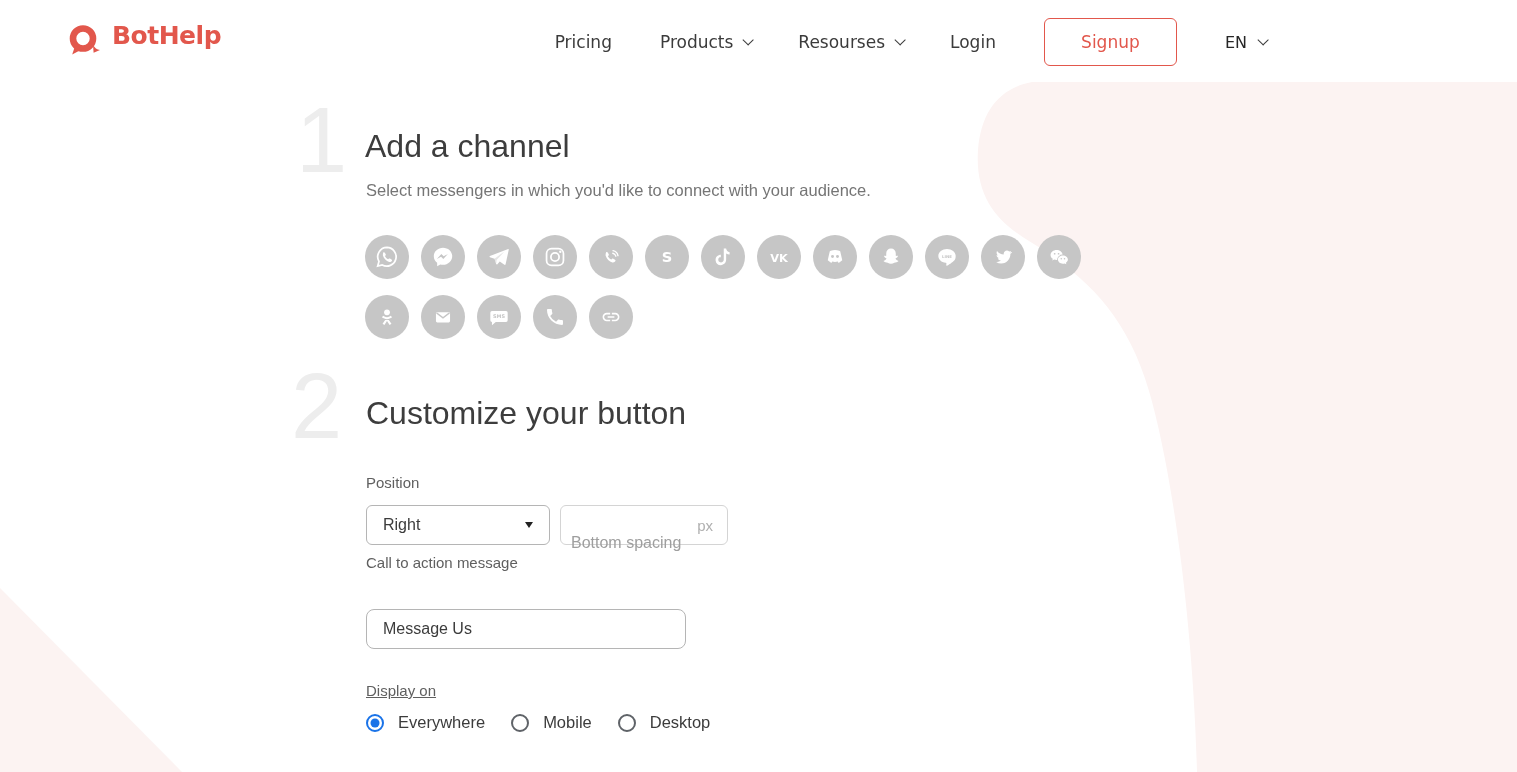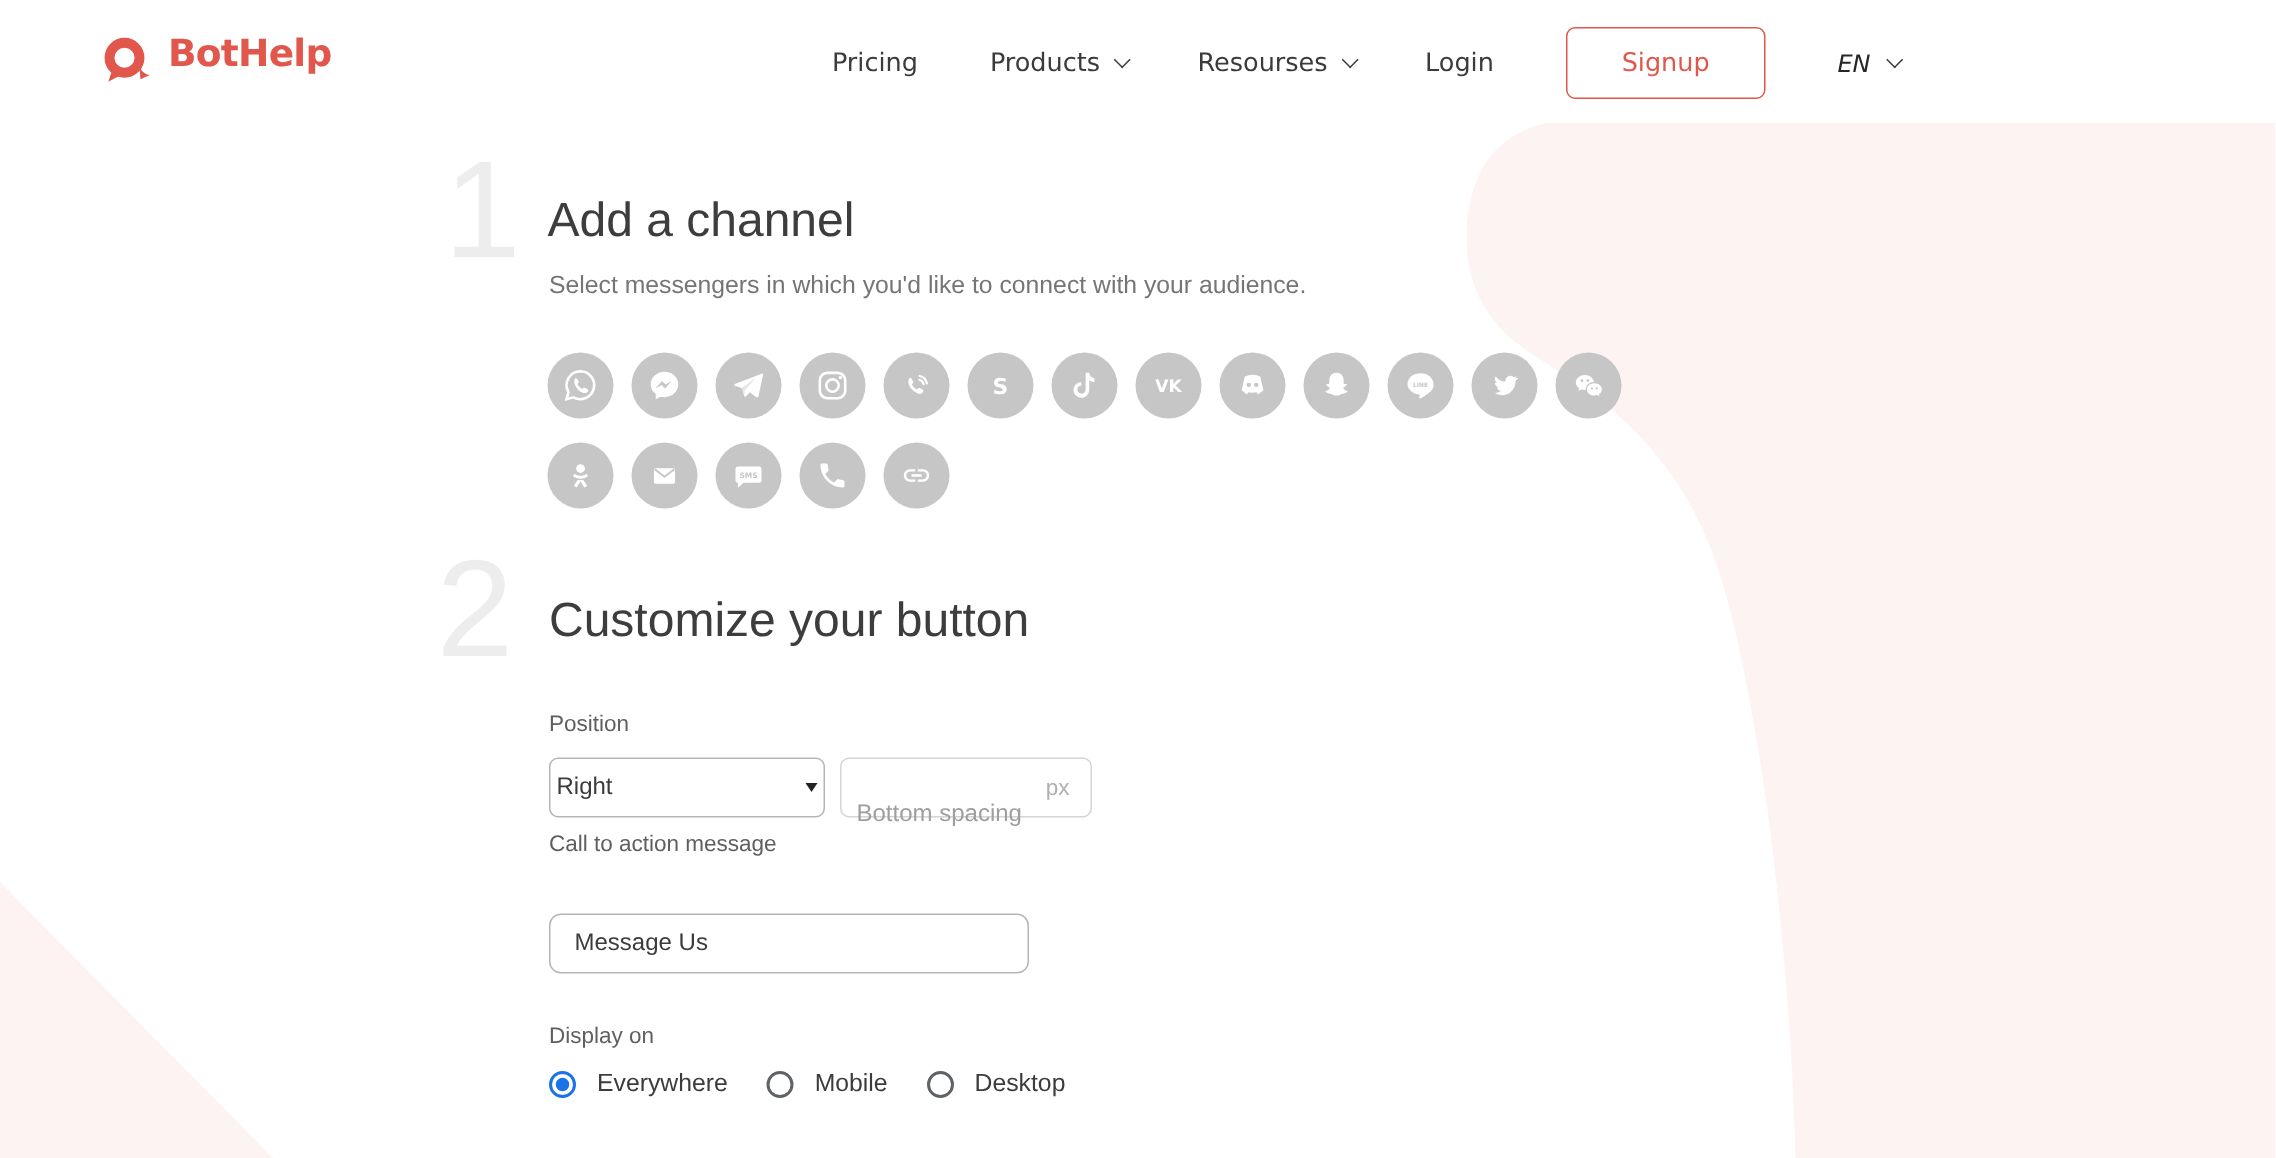--- a/index.html
+++ b/index.html
@@ -24,7 +24,7 @@
                 font-family:"DejaVu Sans", sans-serif; font-size:17px; cursor:pointer;
                 display:flex; align-items:center; justify-content:center; }
   .lang { display:flex; align-items:center; gap:10px; font-family:"DejaVu Sans", sans-serif;
-          font-size:16px; color:#262626; cursor:pointer;font-style:italic; }
+          font-size:16px; color:#262626; cursor:pointer; }
   
   .main { position:absolute; inset:0; z-index:1; }
   .step-num { position:absolute; font-size:92px; line-height:1; color:#ededed;

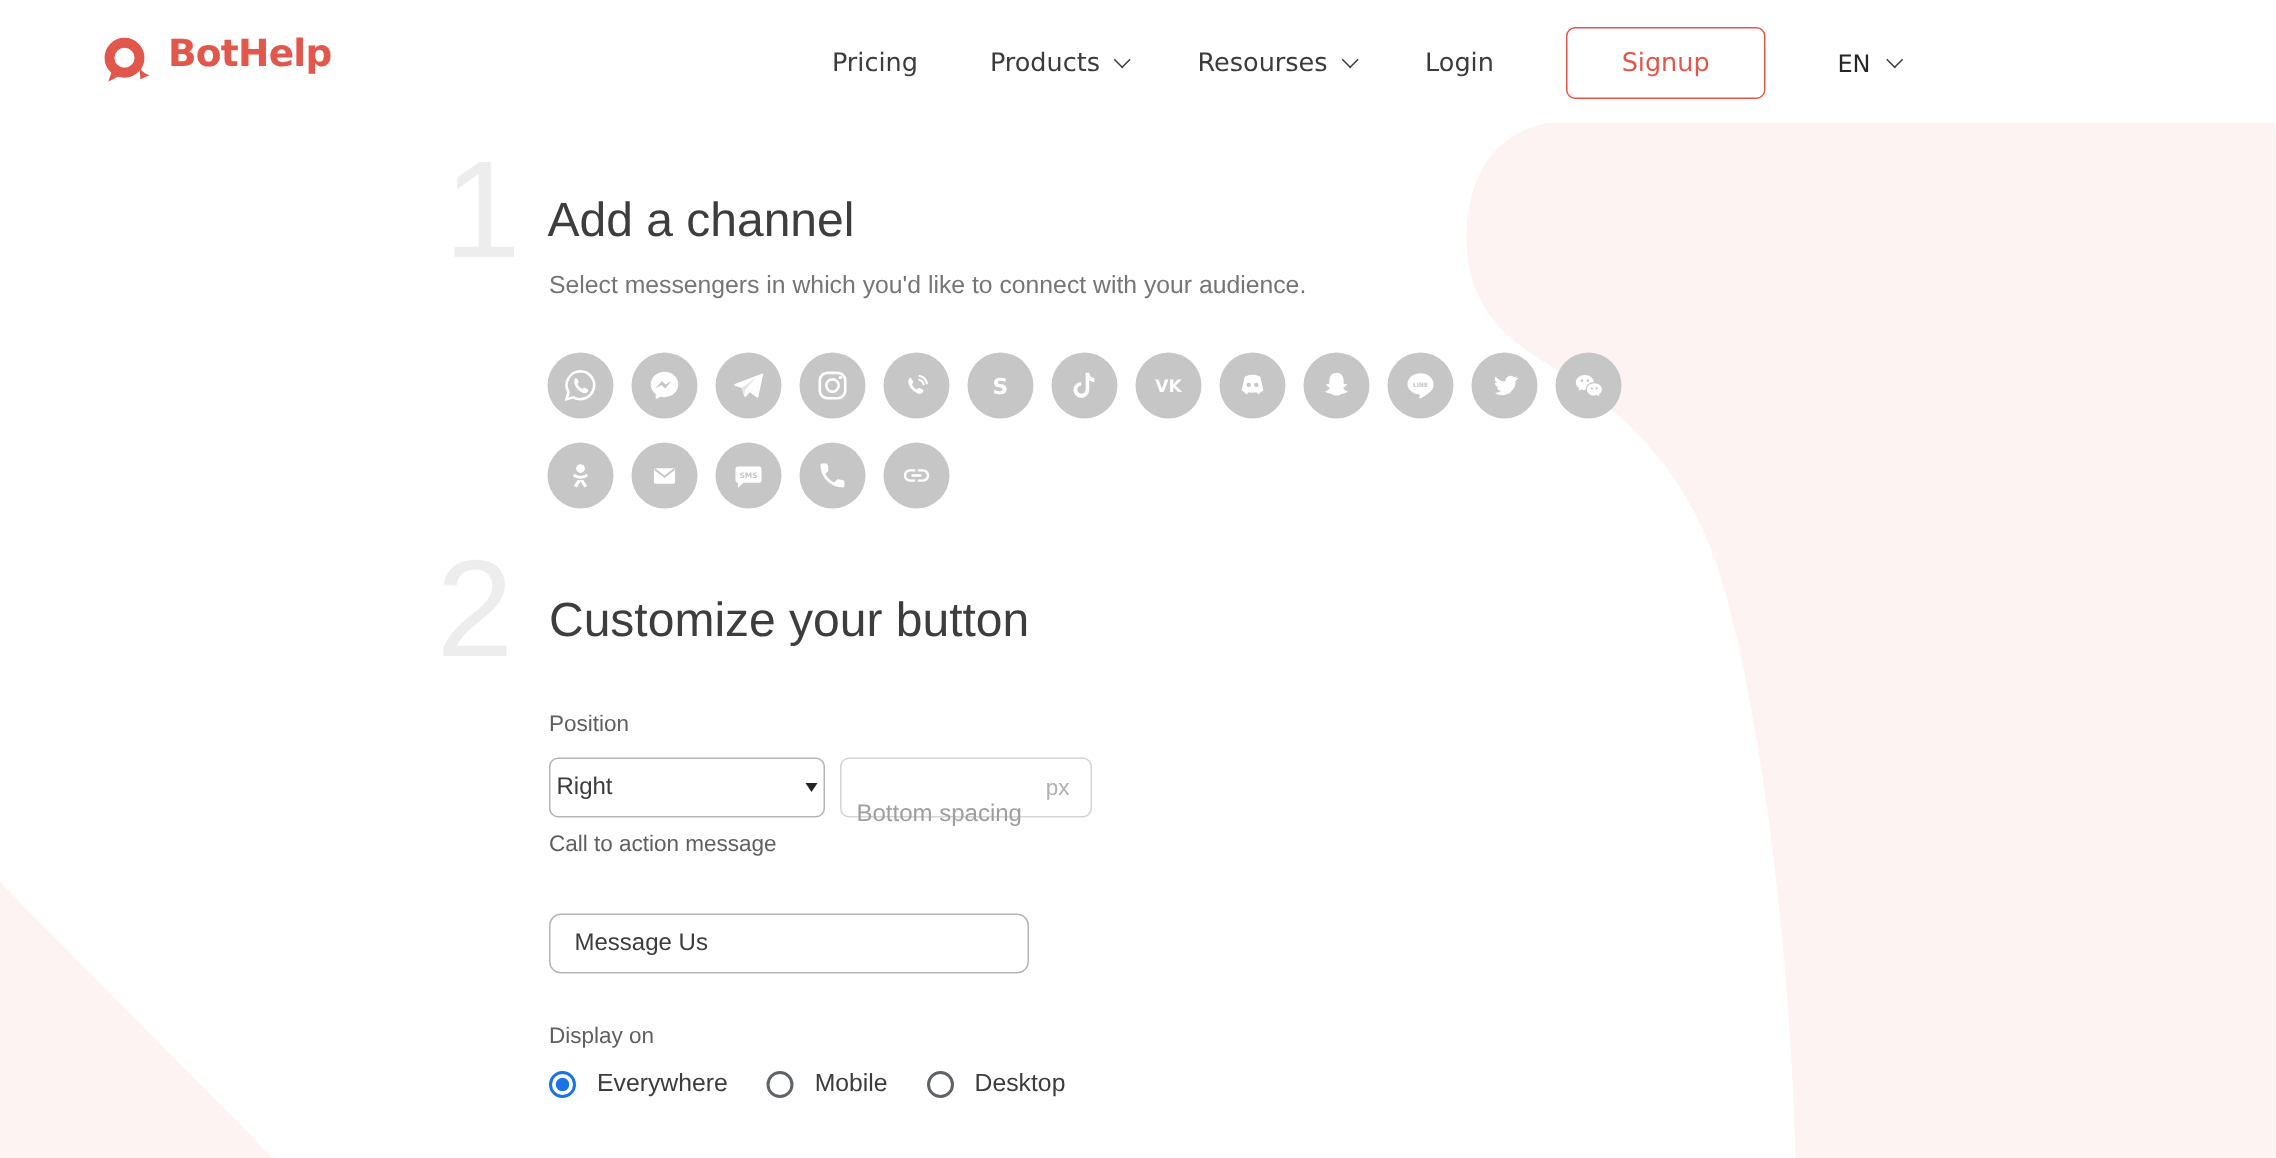--- a/index.html
+++ b/index.html
@@ -48,7 +48,7 @@
   #label-display { left:366px; top:682px; }
   .select-box { position:absolute; left:366px; top:505px; width:184px; height:40px;
                 border:1px solid #b5b5b5; border-radius:6px; background:#fff; cursor:pointer;
-                display:flex; align-items:center; padding:0 4px; font-size:16px; color:#3c3c3c; }
+                display:flex; align-items:center; padding:0 16px; font-size:16px; color:#3c3c3c; }
   .select-caret { margin-left:auto; width:0; height:0; border-left:4.5px solid transparent;
                   border-right:4.5px solid transparent; border-top:6px solid #222; }
   .spacing-box { position:absolute; left:560px; top:505px; width:168px; height:40px;

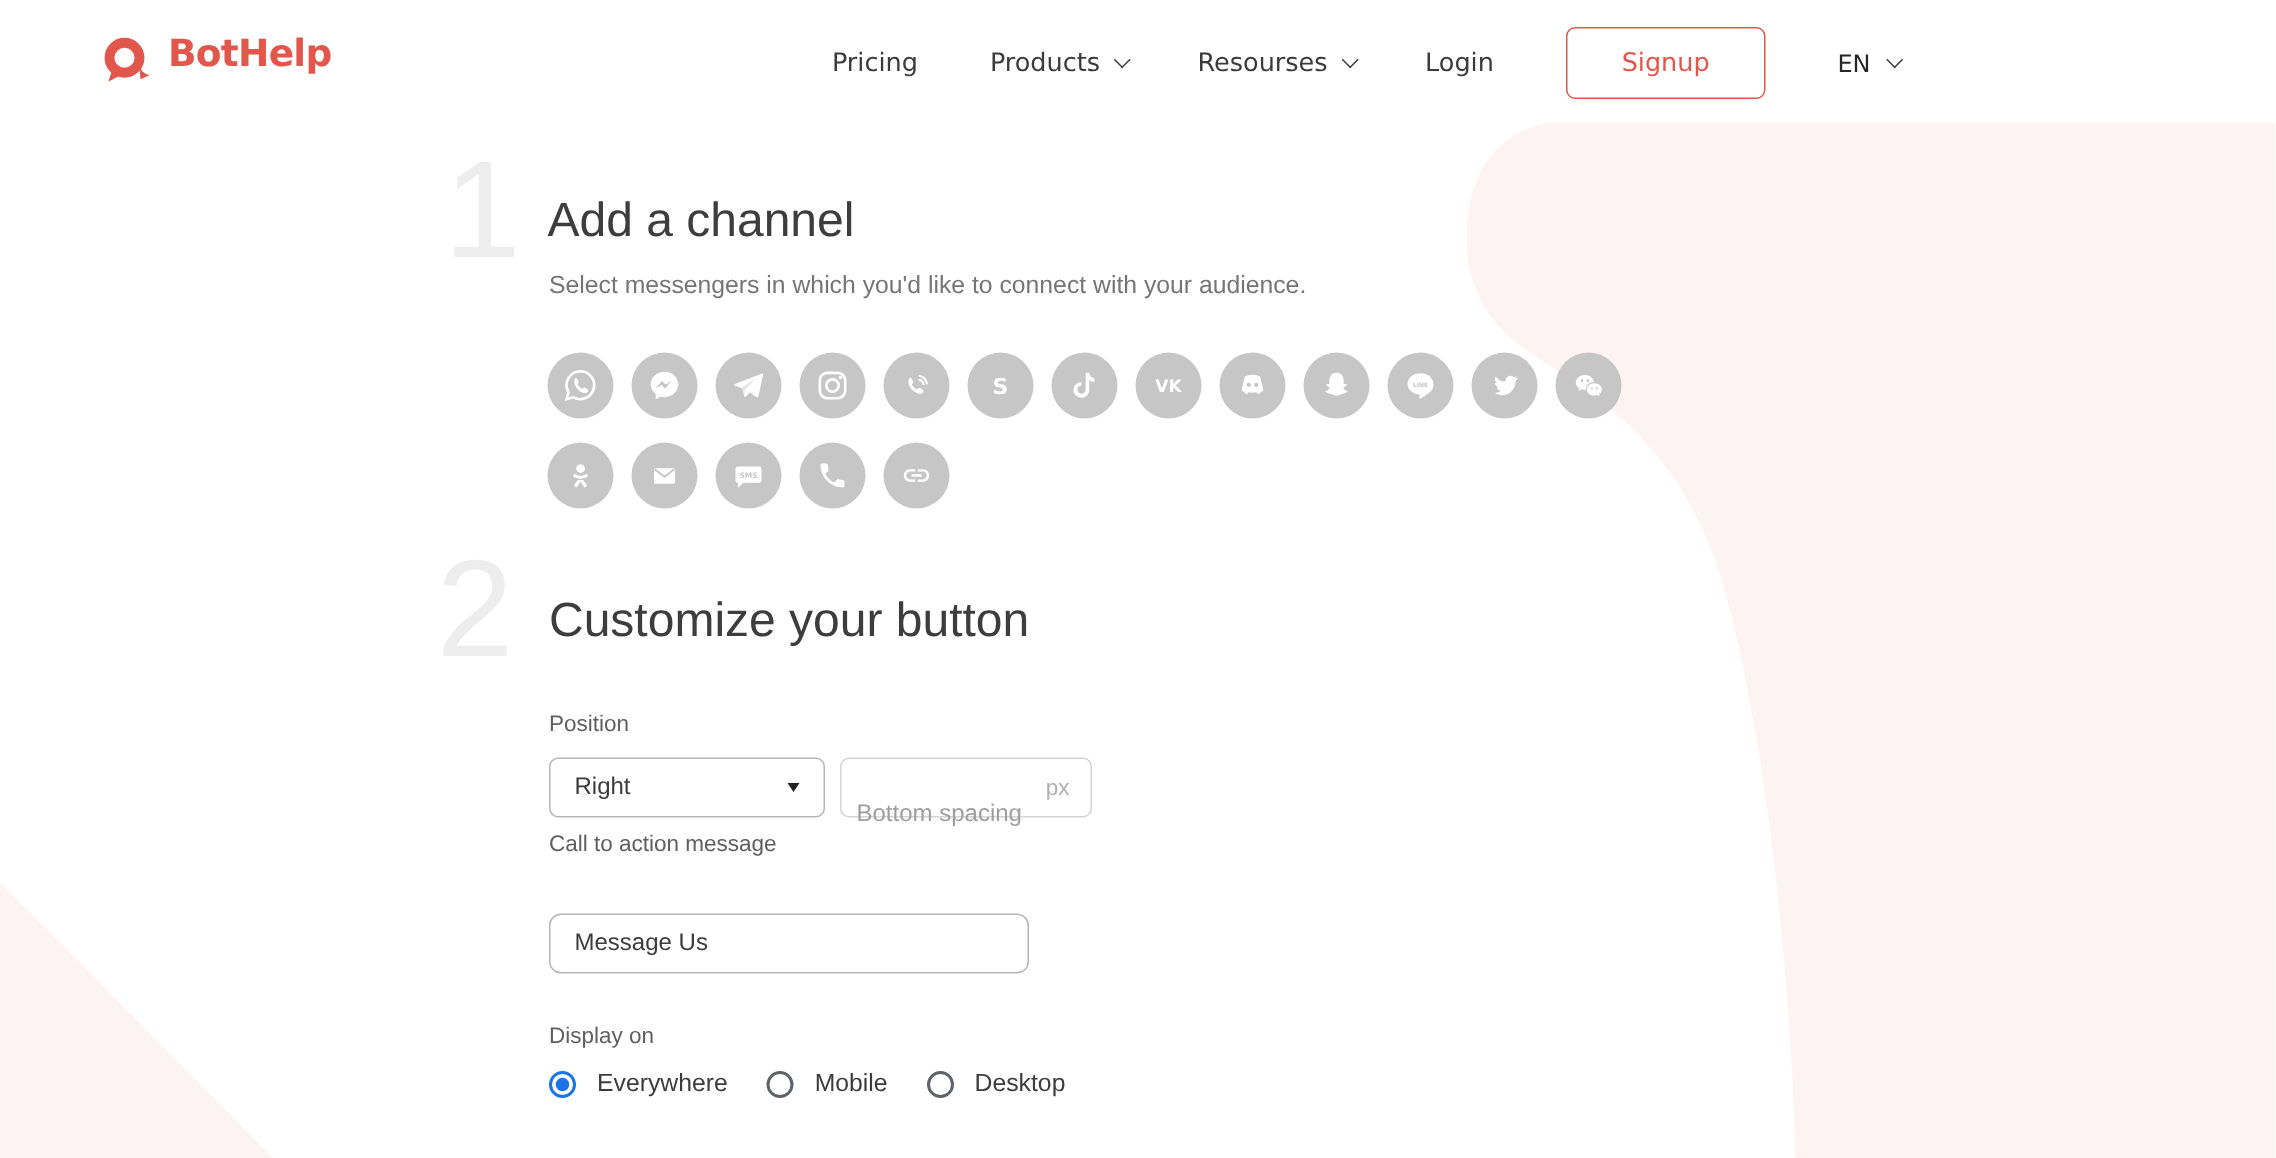--- a/index.html
+++ b/index.html
@@ -45,7 +45,7 @@
   .field-label { position:absolute; font-size:15px; color:#5f5f5f; }
   #label-position { left:366px; top:474px; }
   #label-cta { left:366px; top:554px; }
-  #label-display { left:366px; top:682px; }
+  #label-display { left:366px; top:682px;text-decoration:underline; }
   .select-box { position:absolute; left:366px; top:505px; width:184px; height:40px;
                 border:1px solid #b5b5b5; border-radius:6px; background:#fff; cursor:pointer;
                 display:flex; align-items:center; padding:0 16px; font-size:16px; color:#3c3c3c; }

